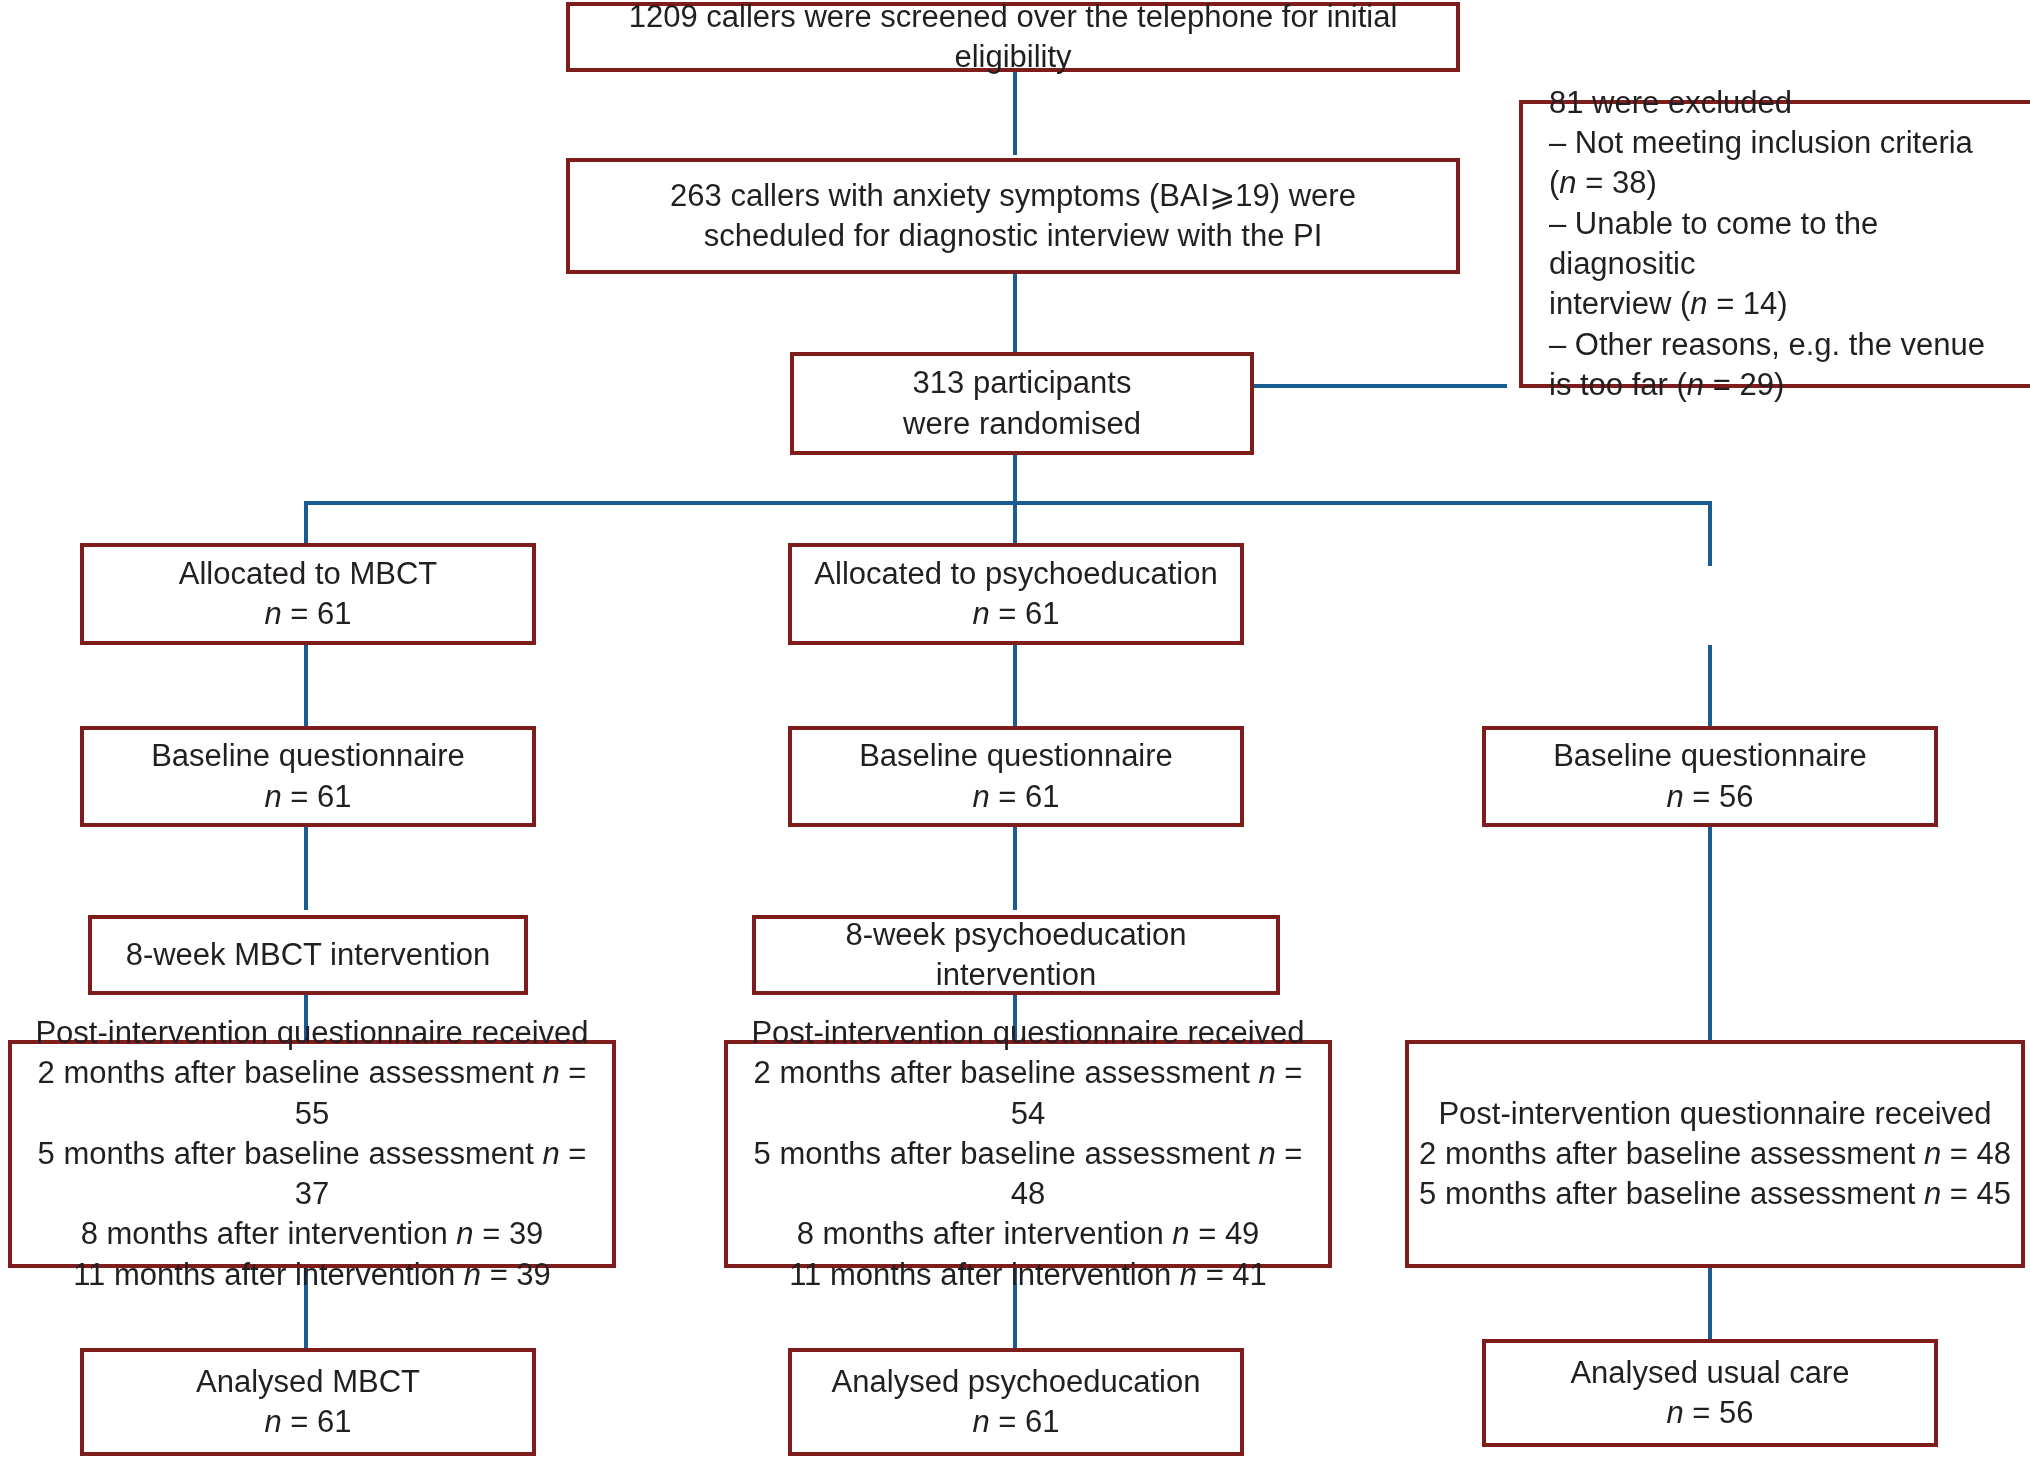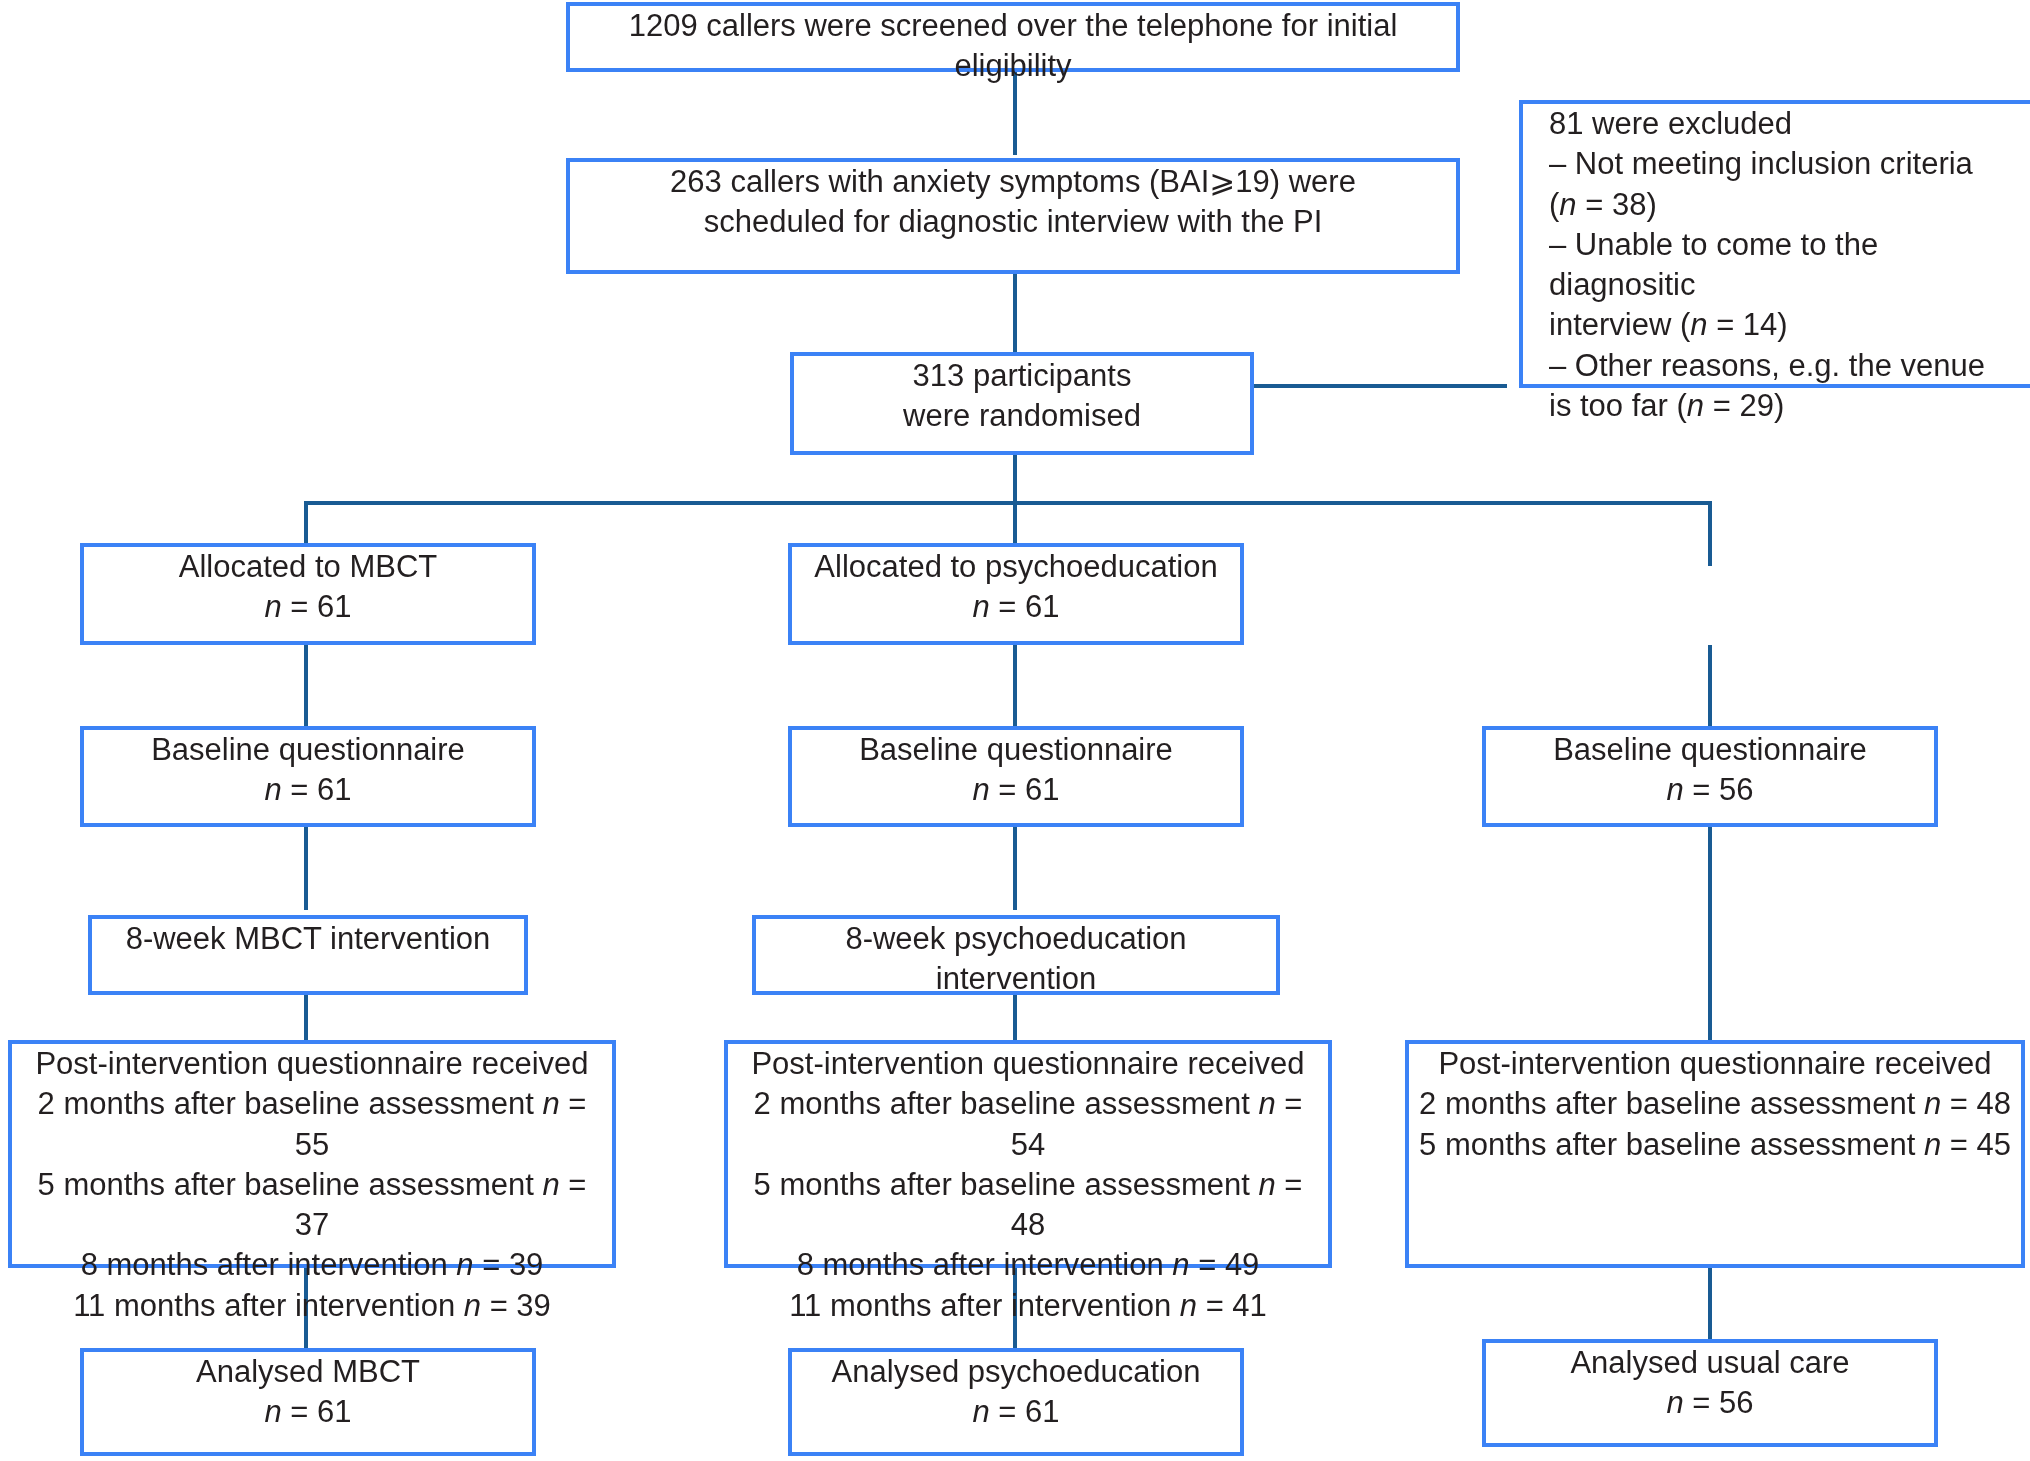--- a/index.html
+++ b/index.html
@@ -21,10 +21,10 @@
   .box {
     position: absolute;
     box-sizing: border-box;
-    border: 4px solid #3b82f6;
+    border: 4px solid #7f1d1d;
     background: #ffffff;
     display: flex;
-    align-items: flex-start;
+    align-items: center;
     justify-content: center;
     text-align: center;
     z-index: 3;

